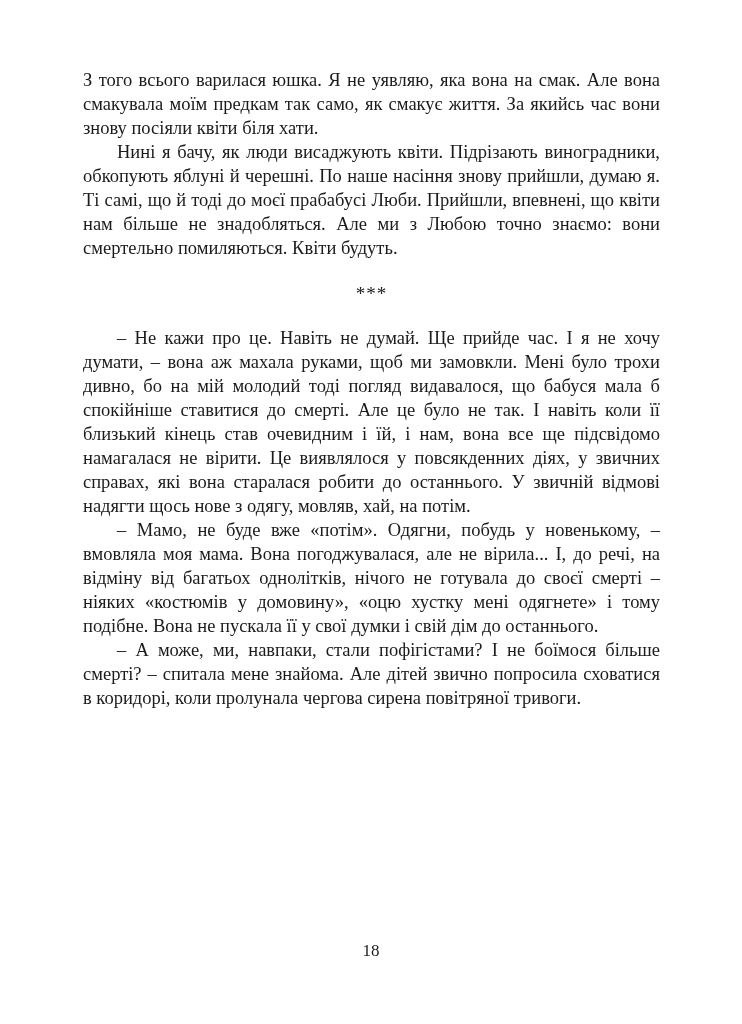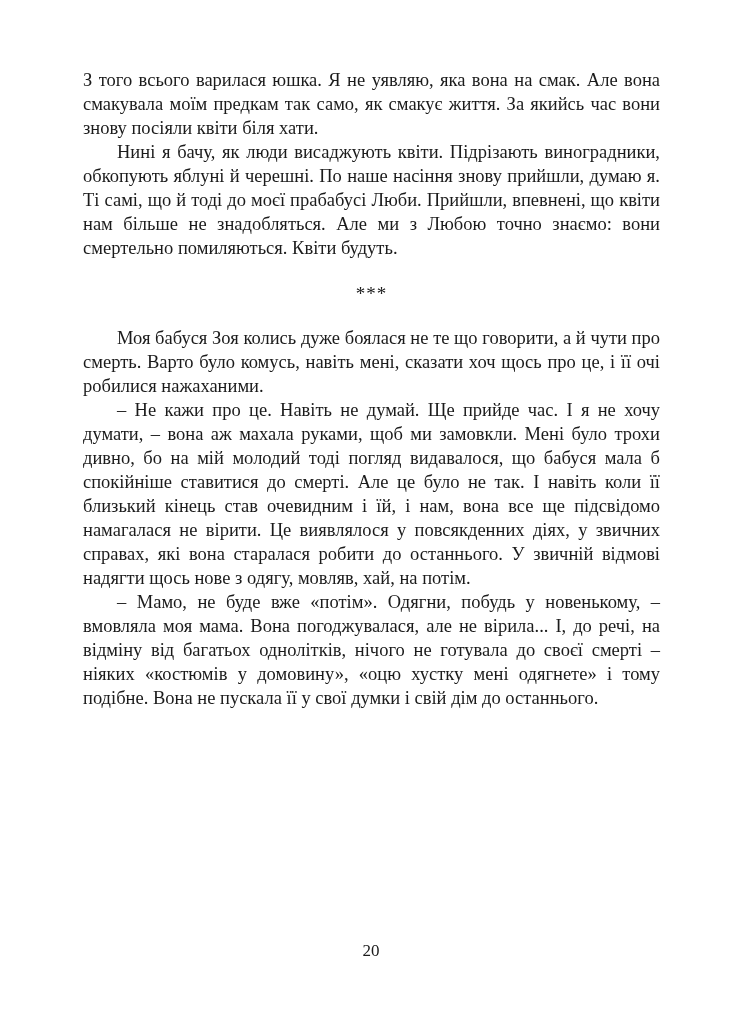--- a/index.html
+++ b/index.html
@@ -62,7 +62,6 @@
     <p class="para first">З того всього варилася юшка. Я не уявляю, яка вона на смак. Але вона смакувала моїм предкам так само, як смакує життя. За якийсь час вони знову посіяли квіти біля хати.</p>
     <p class="para">Нині я бачу, як люди висаджують квіти. Підрізають виноградники, обкопують яблуні й черешні. По наше насіння знову прийшли, думаю я. Ті самі, що й тоді до моєї прабабусі Люби. Прийшли, впевнені, що квіти нам більше не знадобляться. Але ми з Любою точно знаємо: вони смертельно помиляються. Квіти будуть.</p>
     <div class="separator">***</div>
-    <p class="para">Моя бабуся Зоя колись дуже боялася не те що говорити, а й чути про смерть. Варто було комусь, навіть мені, сказати хоч щось про це, і її очі робилися нажаханими.</p>
     <p class="para">– Не кажи про це. Навіть не думай. Ще прийде час. І я не хочу думати, – вона аж махала руками, щоб ми замовкли. Мені було трохи дивно, бо на мій молодий тоді погляд видавалося, що бабуся мала б спокійніше ставитися до смерті. Але це було не так. І навіть коли її близький кінець став очевидним і їй, і нам, вона все ще підсвідомо намагалася не вірити. Це виявлялося у повсякденних діях, у звичних справах, які вона старалася робити до останнього. У звичній відмові надягти щось нове з одягу, мовляв, хай, на потім.</p>
     <p class="para">– Мамо, не буде вже «потім». Одягни, побудь у новенькому, – вмовляла моя мама. Вона погоджувалася, але не вірила... І, до речі, на відміну від багатьох однолітків, нічого не готувала до своєї смерті – ніяких «костюмів у домовину», «оцю хустку мені одягнете» і тому подібне. Вона не пускала її у свої думки і свій дім до останнього.</p>
   </main>

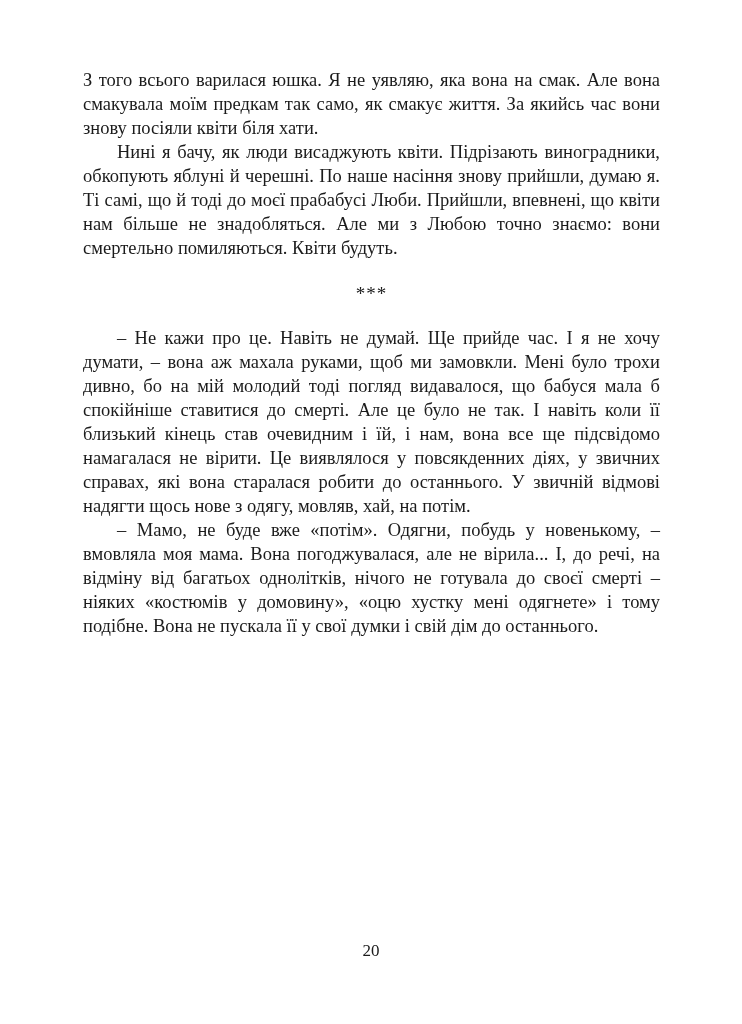--- a/index.html
+++ b/index.html
@@ -64,6 +64,7 @@
     <div class="separator">***</div>
     <p class="para">– Не кажи про це. Навіть не думай. Ще прийде час. І я не хочу думати, – вона аж махала руками, щоб ми замовкли. Мені було трохи дивно, бо на мій молодий тоді погляд видавалося, що бабуся мала б спокійніше ставитися до смерті. Але це було не так. І навіть коли її близький кінець став очевидним і їй, і нам, вона все ще підсвідомо намагалася не вірити. Це виявлялося у повсякденних діях, у звичних справах, які вона старалася робити до останнього. У звичній відмові надягти щось нове з одягу, мовляв, хай, на потім.</p>
     <p class="para">– Мамо, не буде вже «потім». Одягни, побудь у новенькому, – вмовляла моя мама. Вона погоджувалася, але не вірила... І, до речі, на відміну від багатьох однолітків, нічого не готувала до своєї смерті – ніяких «костюмів у домовину», «оцю хустку мені одягнете» і тому подібне. Вона не пускала її у свої думки і свій дім до останнього.</p>
+    <p class="para">– А може, ми, навпаки, стали пофігістами? І не боїмося більше смерті? – спитала мене знайома. Але дітей звично попросила сховатися в коридорі, коли пролунала чергова сирена повітряної тривоги.</p>
   </main>
   <div class="page-number">20</div>
 </div>

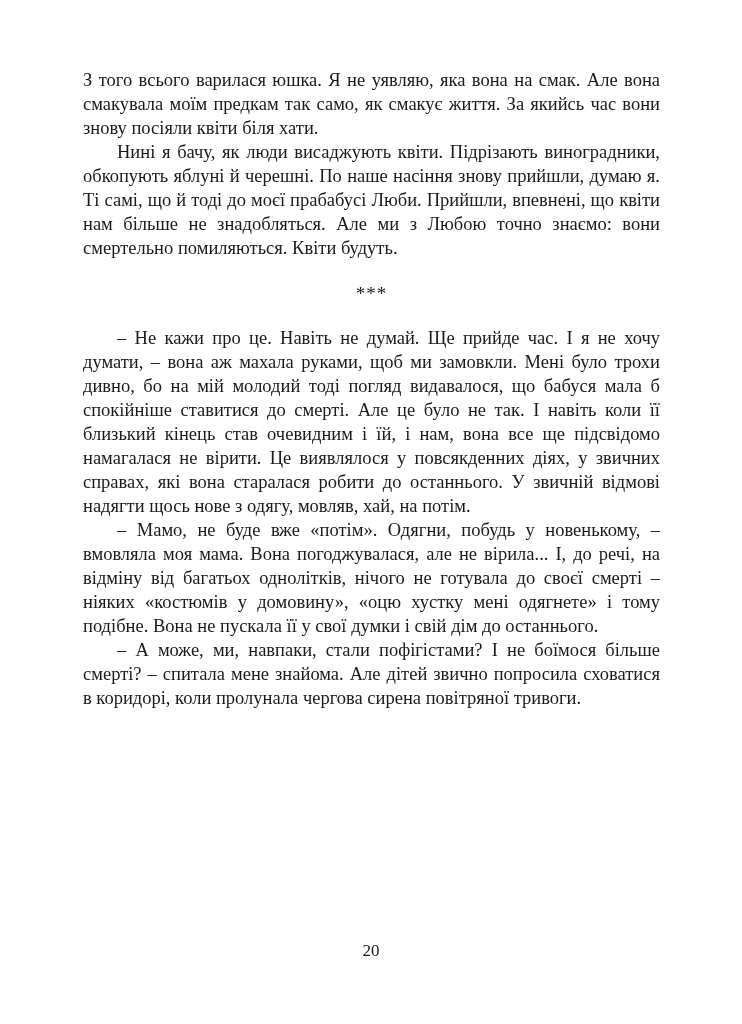--- a/index.html
+++ b/index.html
@@ -66,7 +66,7 @@
     <p class="para">– Мамо, не буде вже «потім». Одягни, побудь у новенькому, – вмовляла моя мама. Вона погоджувалася, але не вірила... І, до речі, на відміну від багатьох однолітків, нічого не готувала до своєї смерті – ніяких «костюмів у домовину», «оцю хустку мені одягнете» і тому подібне. Вона не пускала її у свої думки і свій дім до останнього.</p>
     <p class="para">– А може, ми, навпаки, стали пофігістами? І не боїмося більше смерті? – спитала мене знайома. Але дітей звично попросила сховатися в коридорі, коли пролунала чергова сирена повітряної тривоги.</p>
   </main>
-  <div class="page-number">20</div>
+  <div class="page-number">18</div>
 </div>
 
 </body></html>

